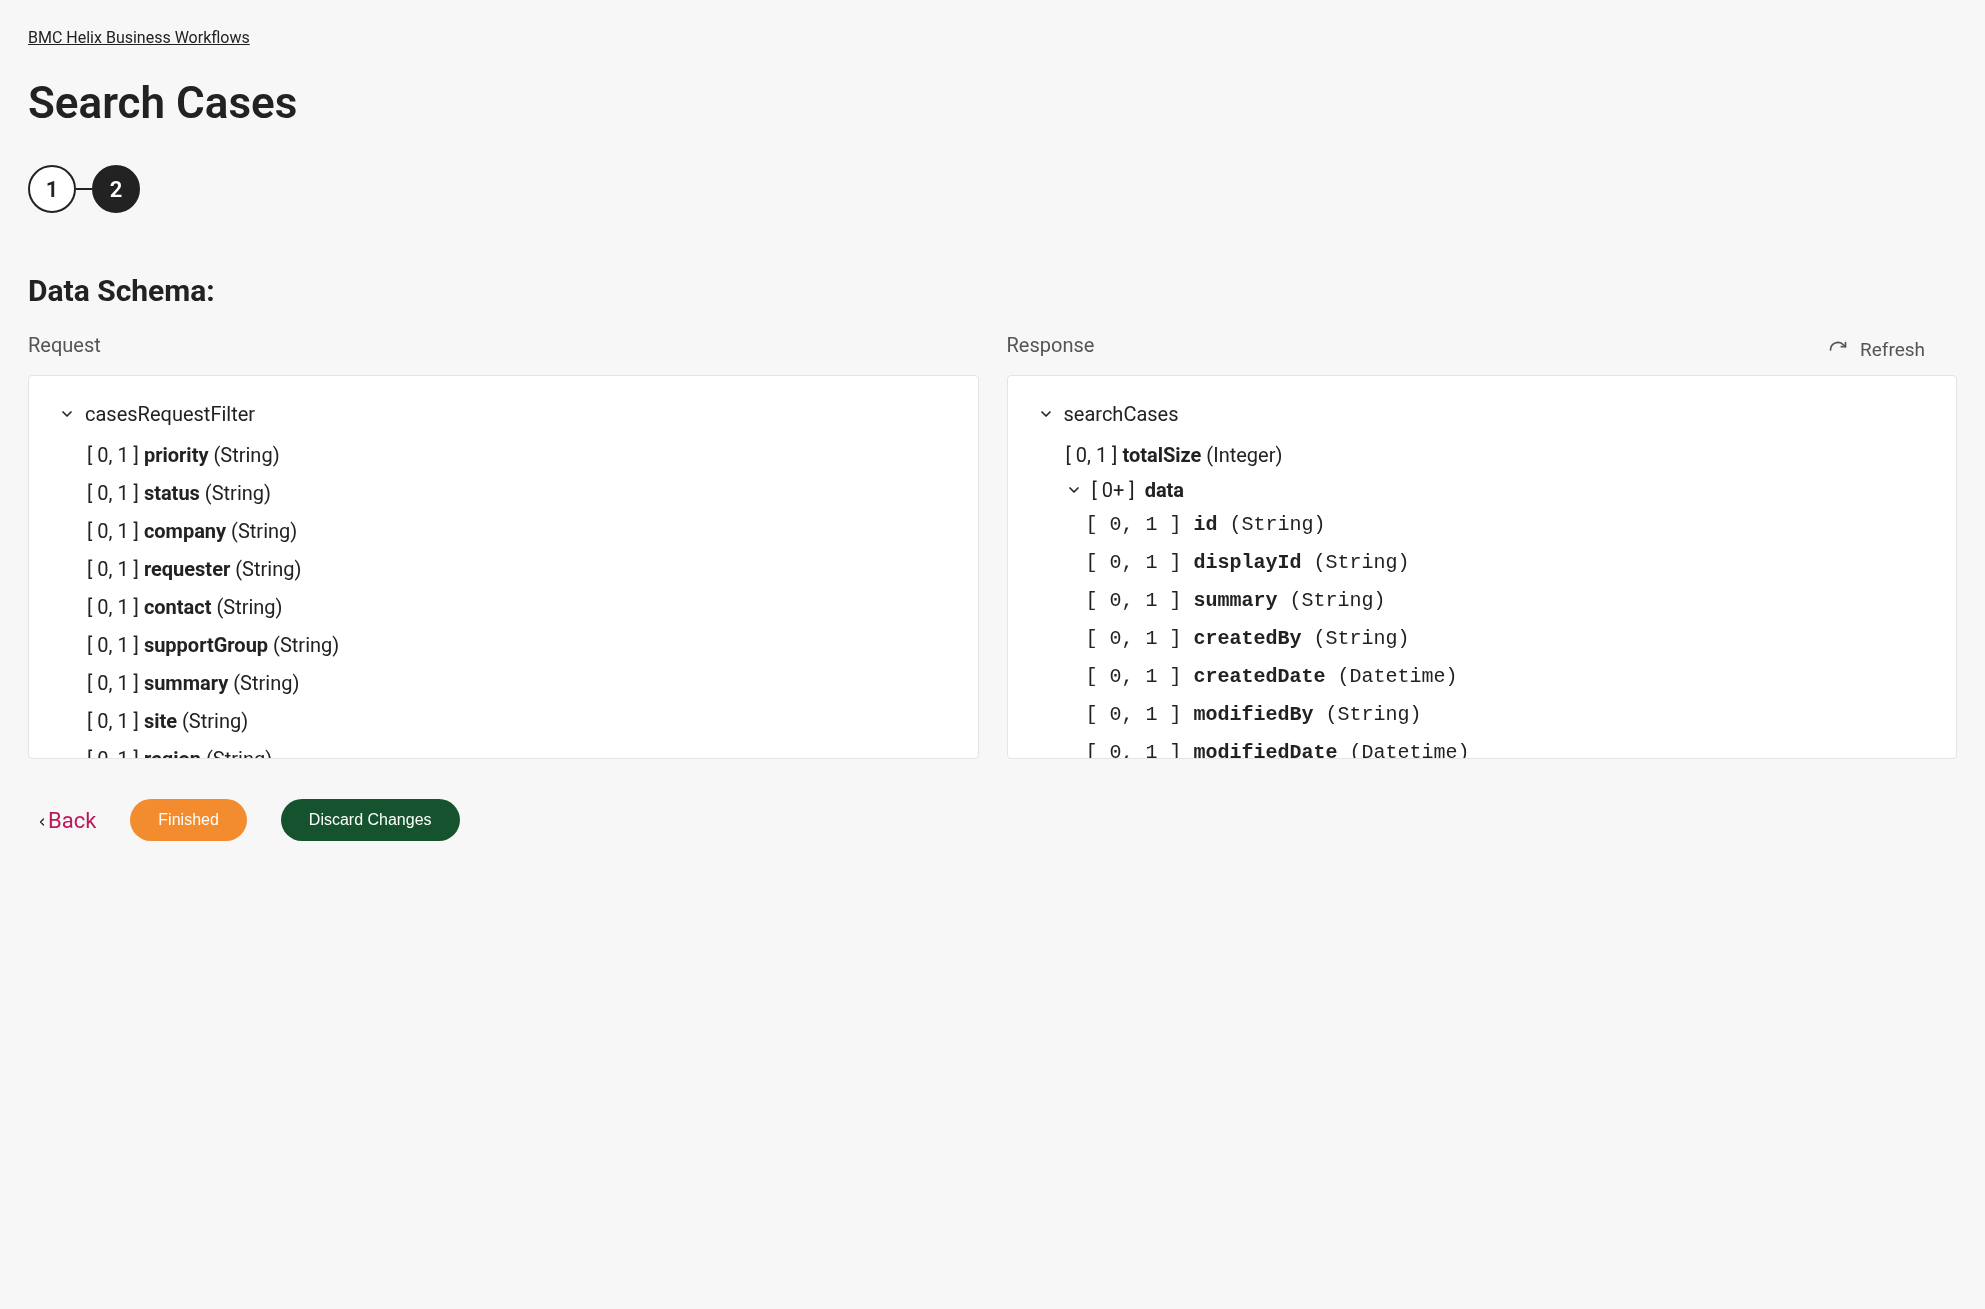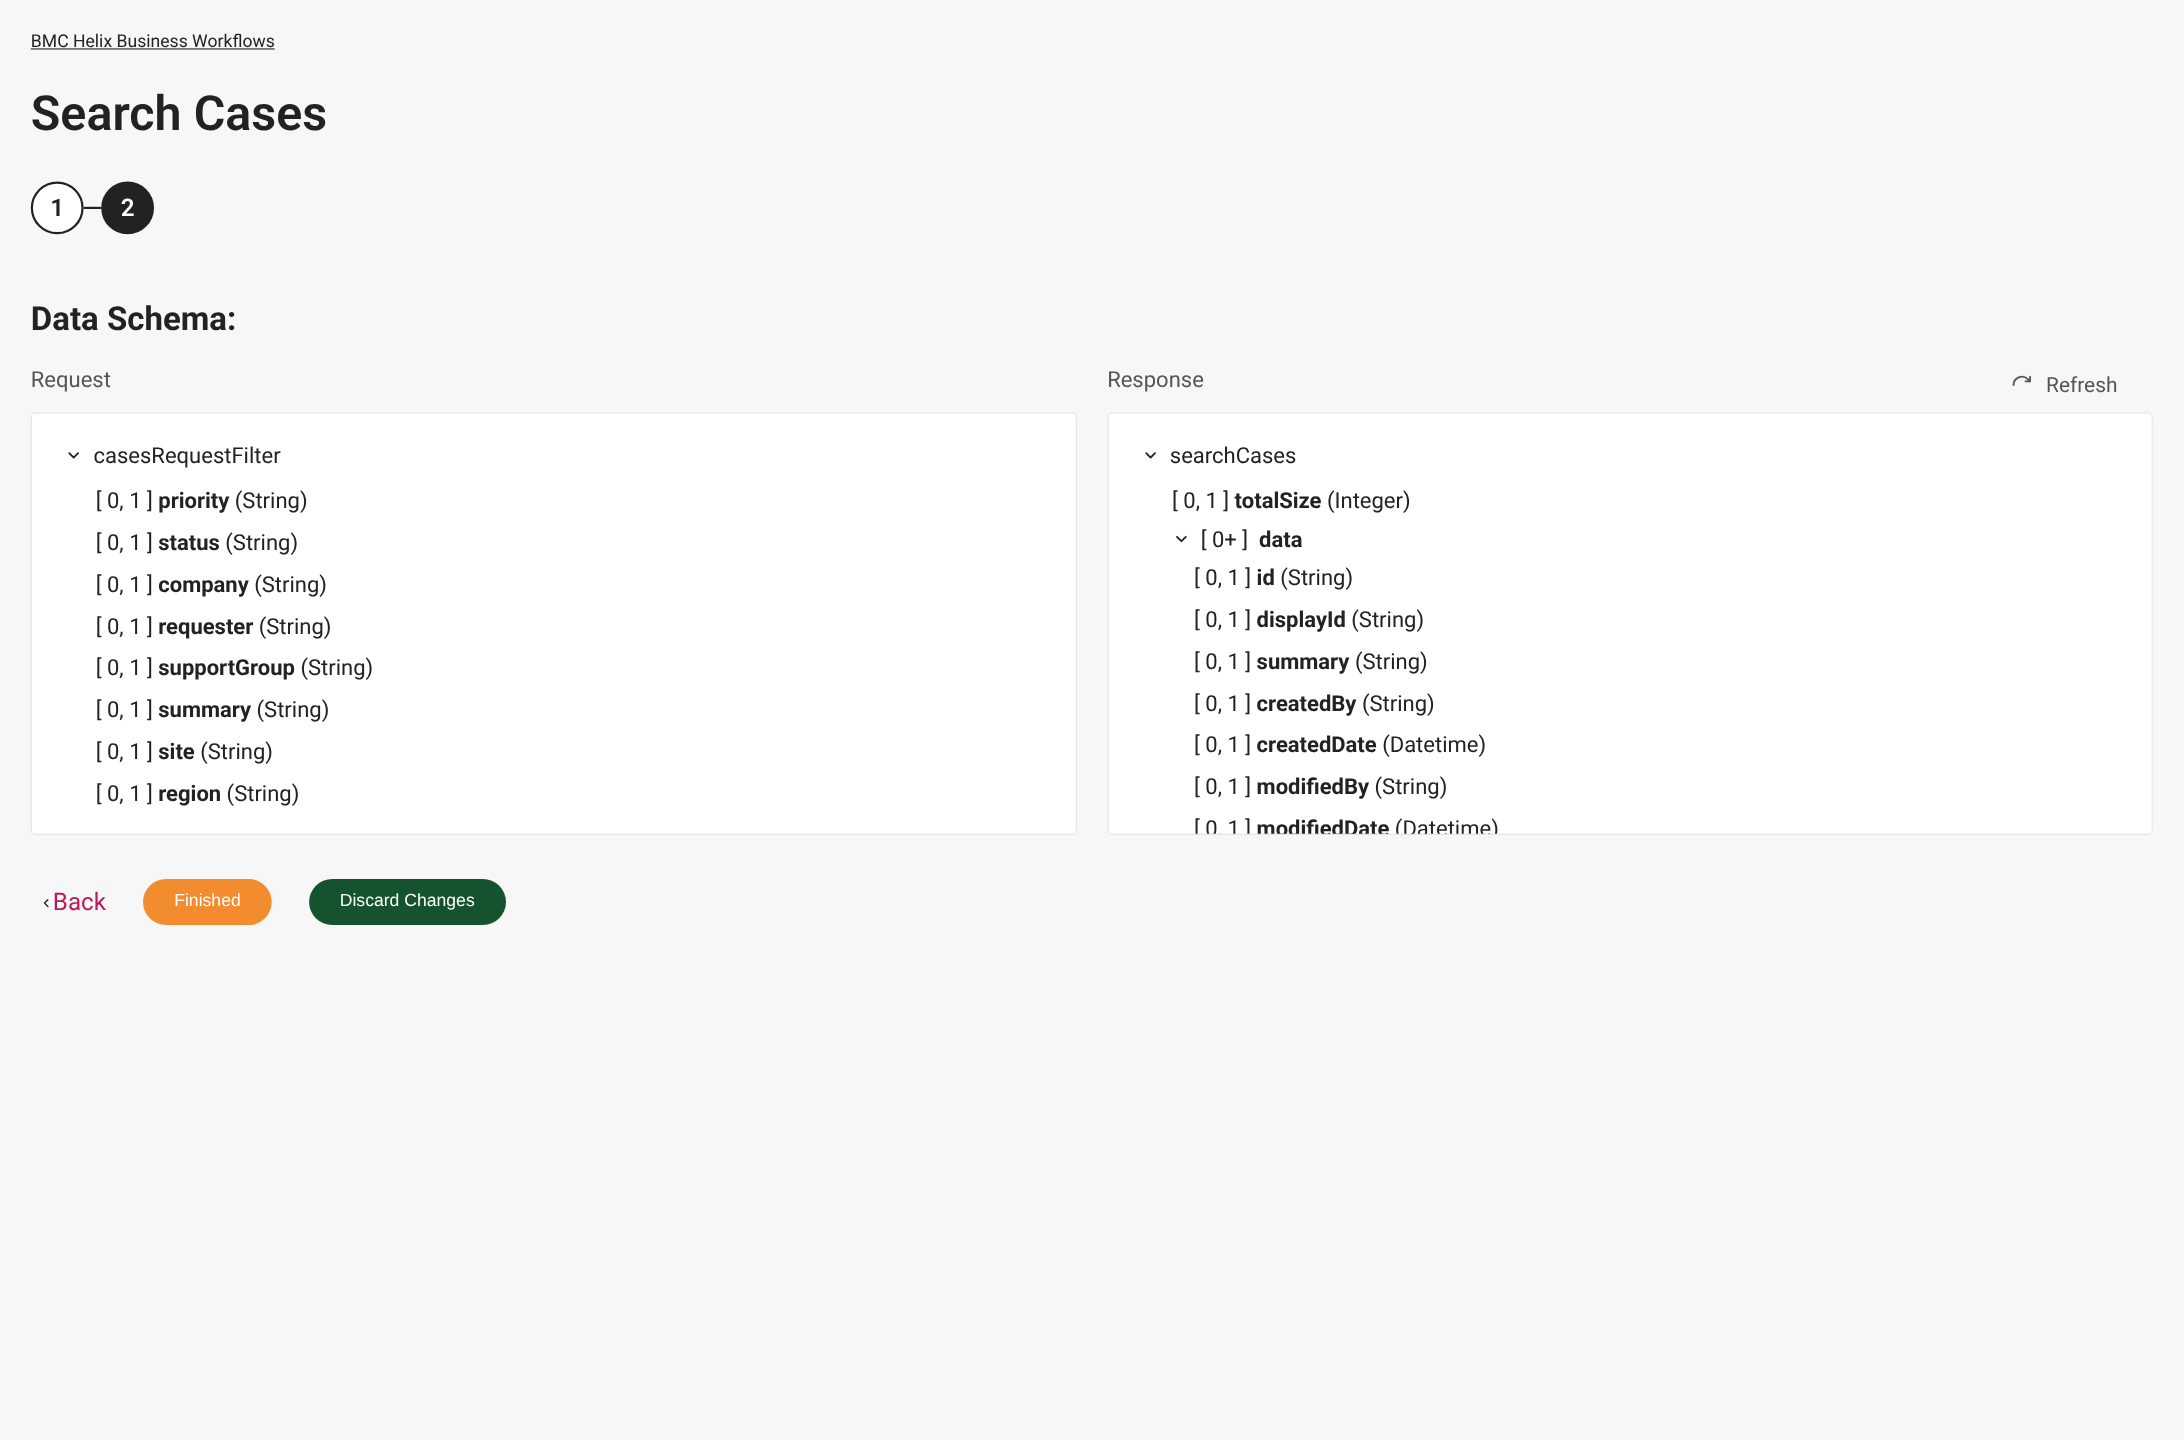--- a/index.html
+++ b/index.html
@@ -117,6 +117,7 @@
   }
   .tree-subchildren {
     padding-left: 20px;
+    font-family: Liberation Mono, monospace;
   }
   .field-row {
     font-size: 20px;

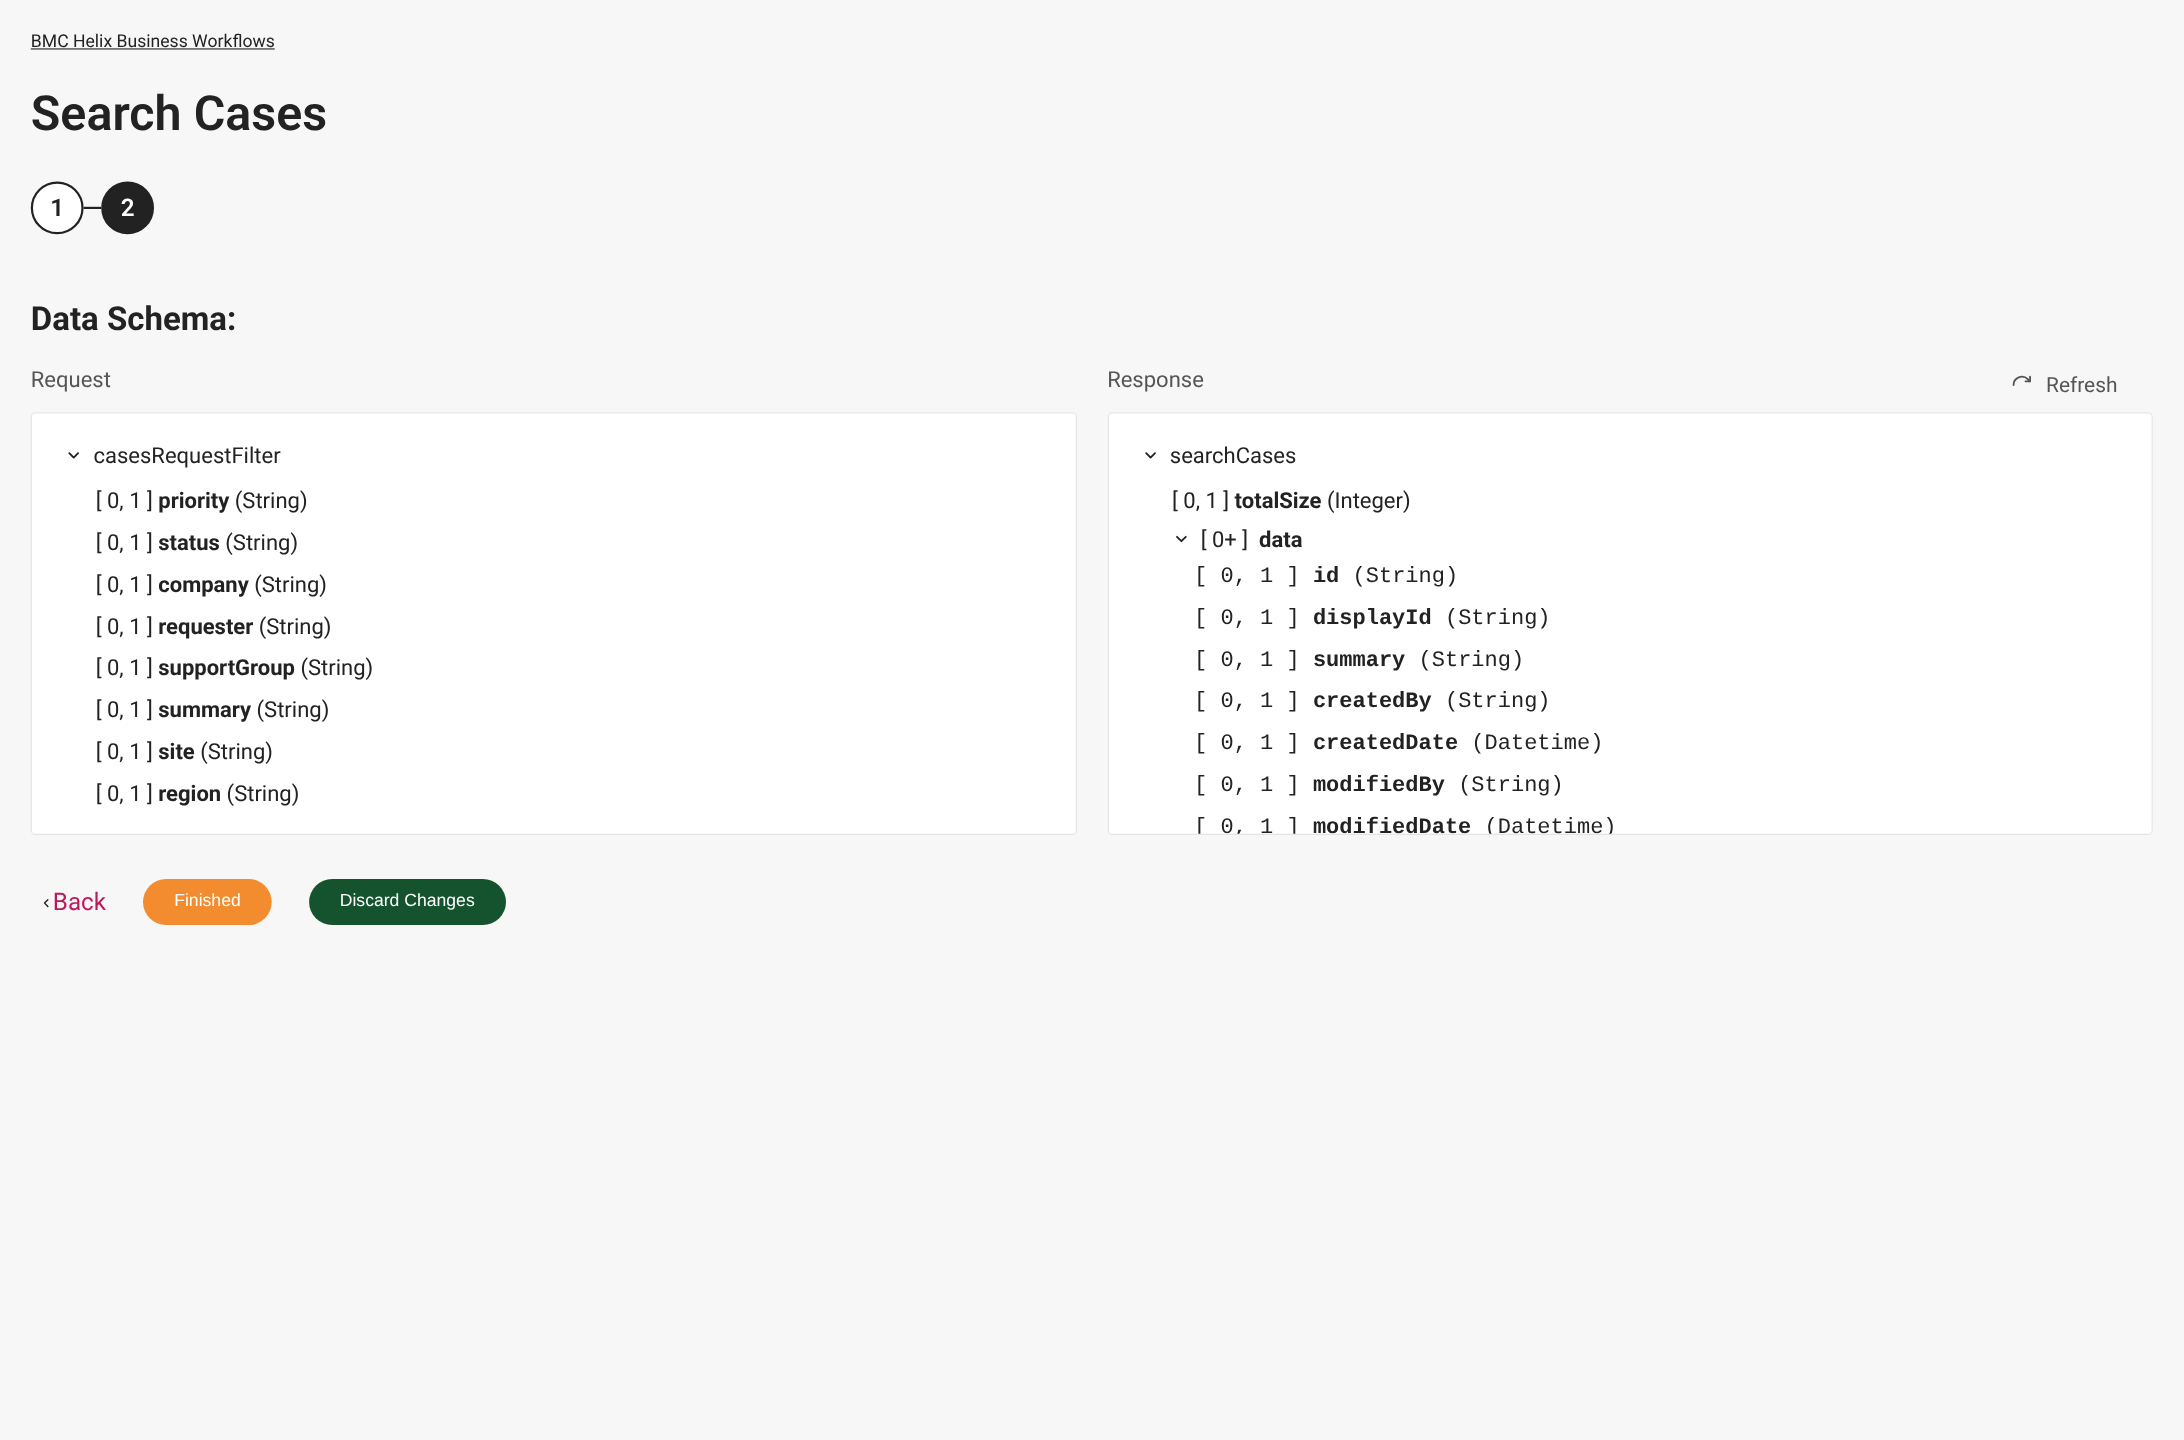--- a/index.html
+++ b/index.html
@@ -214,6 +214,7 @@
           <div class="field-row"><span class="field-card">[ 0, 1 ]</span> <span class="field-name">status</span> <span class="field-type">(String)</span></div>
           <div class="field-row"><span class="field-card">[ 0, 1 ]</span> <span class="field-name">company</span> <span class="field-type">(String)</span></div>
           <div class="field-row"><span class="field-card">[ 0, 1 ]</span> <span class="field-name">requester</span> <span class="field-type">(String)</span></div>
+          <div class="field-row"><span class="field-card">[ 0, 1 ]</span> <span class="field-name">contact</span> <span class="field-type">(String)</span></div>
           <div class="field-row"><span class="field-card">[ 0, 1 ]</span> <span class="field-name">supportGroup</span> <span class="field-type">(String)</span></div>
           <div class="field-row"><span class="field-card">[ 0, 1 ]</span> <span class="field-name">summary</span> <span class="field-type">(String)</span></div>
           <div class="field-row"><span class="field-card">[ 0, 1 ]</span> <span class="field-name">site</span> <span class="field-type">(String)</span></div>

